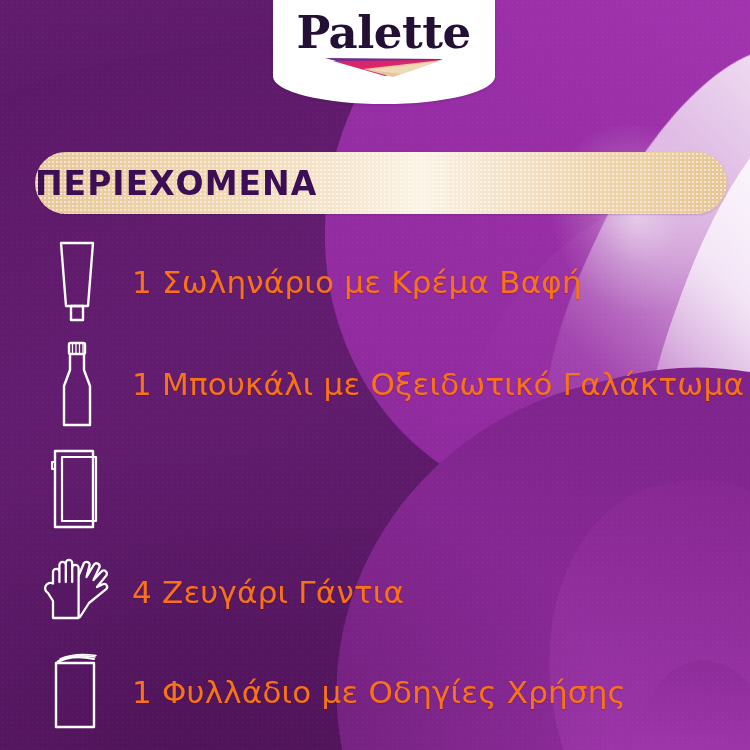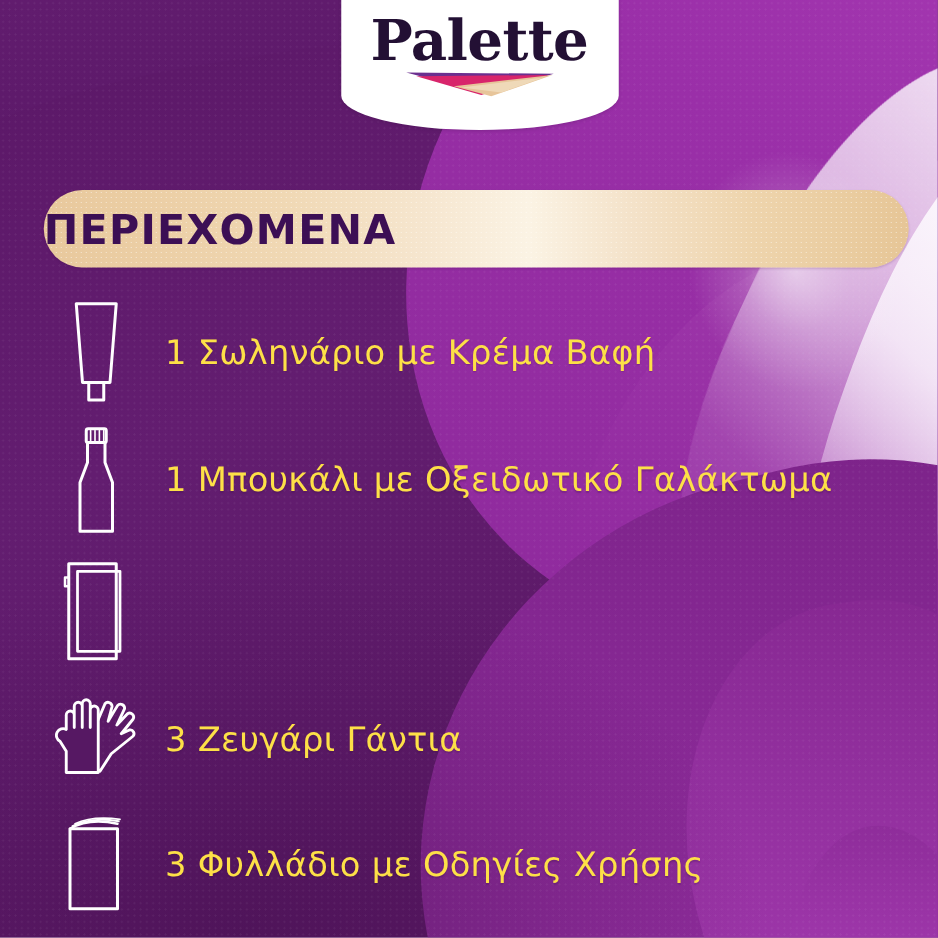--- a/index.html
+++ b/index.html
@@ -267,8 +267,8 @@
   .item-label {
     font-family: "DejaVu Sans", "Liberation Sans", sans-serif;
     font-weight: 400;
-    font-size: 27px;
-    color: #fde047;
+    font-size: 31px;
+    color: #f97316;
     letter-spacing: 0.2px;
     white-space: nowrap;
     margin-left: 16px;

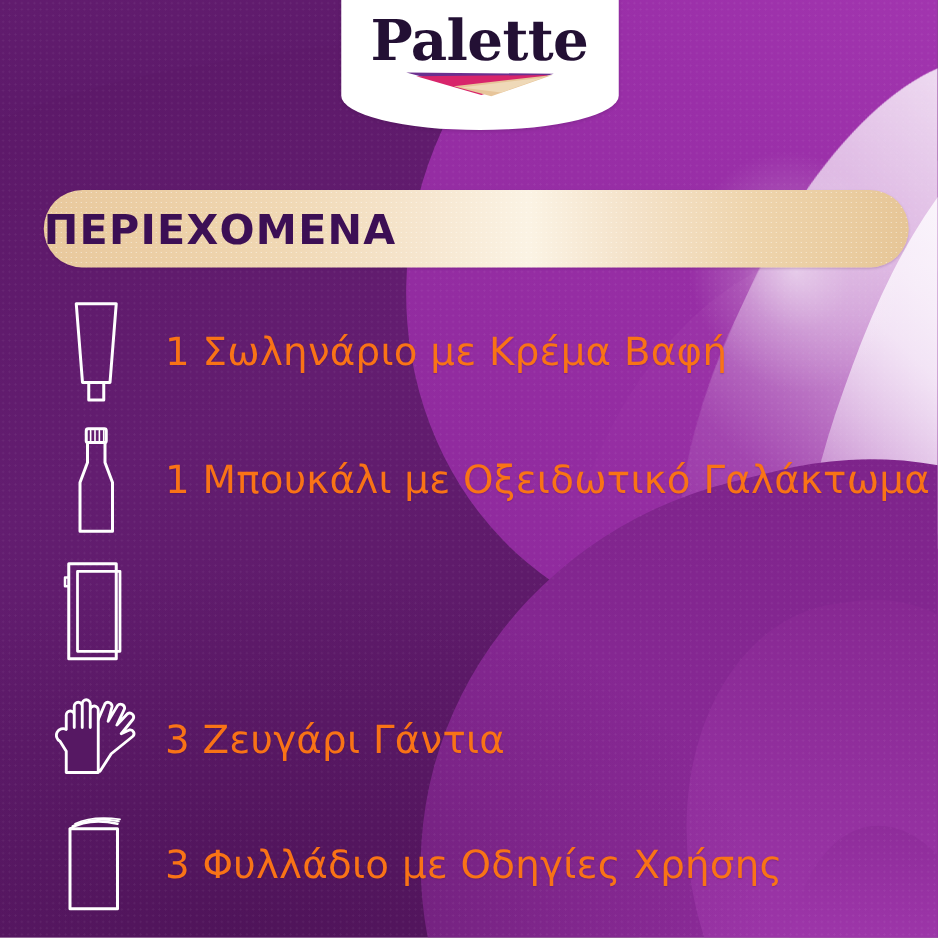--- a/index.html
+++ b/index.html
@@ -370,7 +370,7 @@
                    V63 H8 V46 L3 38 a3.4 3.4 0 0 1 5 -9.5 Z" fill="#561863"></path>
         </svg>
       </div>
-      <div class="item-label">3 Ζευγάρι Γάντια</div>
+      <div class="item-label">4 Ζευγάρι Γάντια</div>
     </div>
 
     <div class="item row-5">

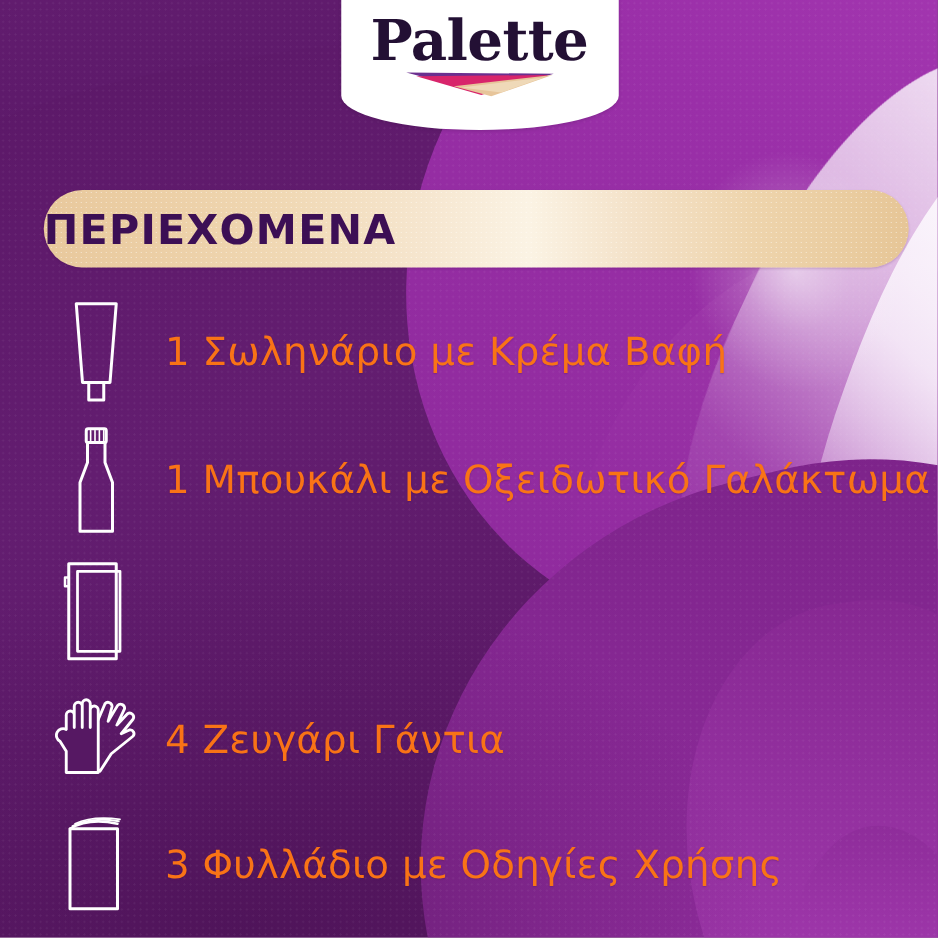--- a/index.html
+++ b/index.html
@@ -382,7 +382,7 @@
           <path d="M9 6 Q23 -0.5 45 2.5" stroke-width="1.4"></path>
         </svg>
       </div>
-      <div class="item-label">3 Φυλλάδιο με Οδηγίες Χρήσης</div>
+      <div class="item-label">1 Φυλλάδιο με Οδηγίες Χρήσης</div>
     </div>
 
   </div>

